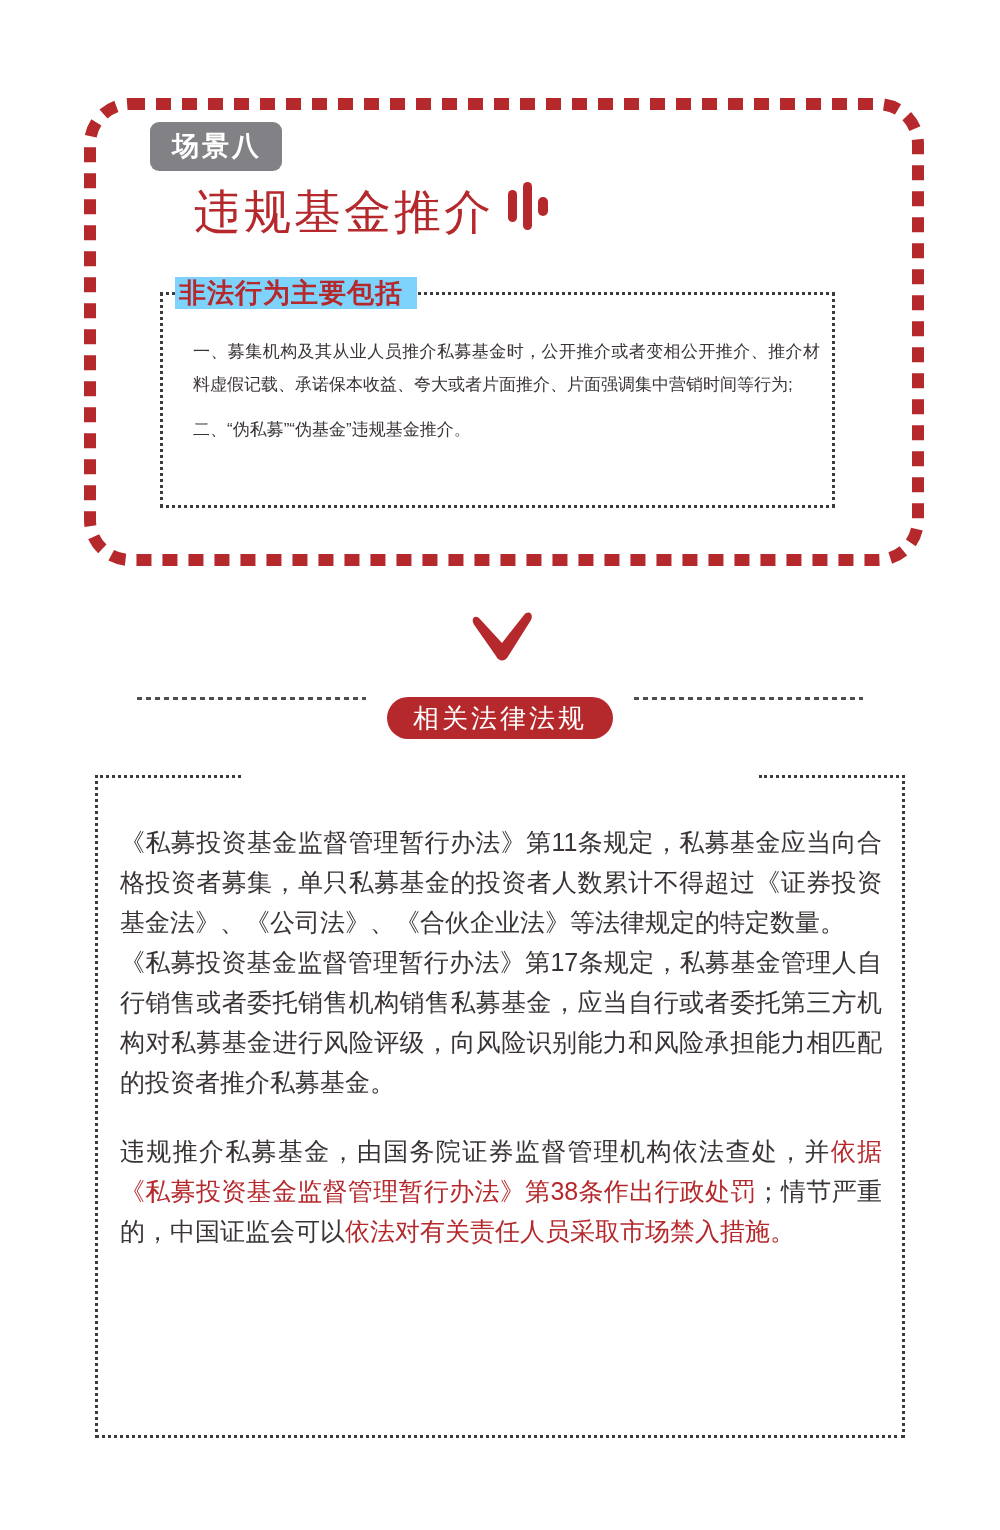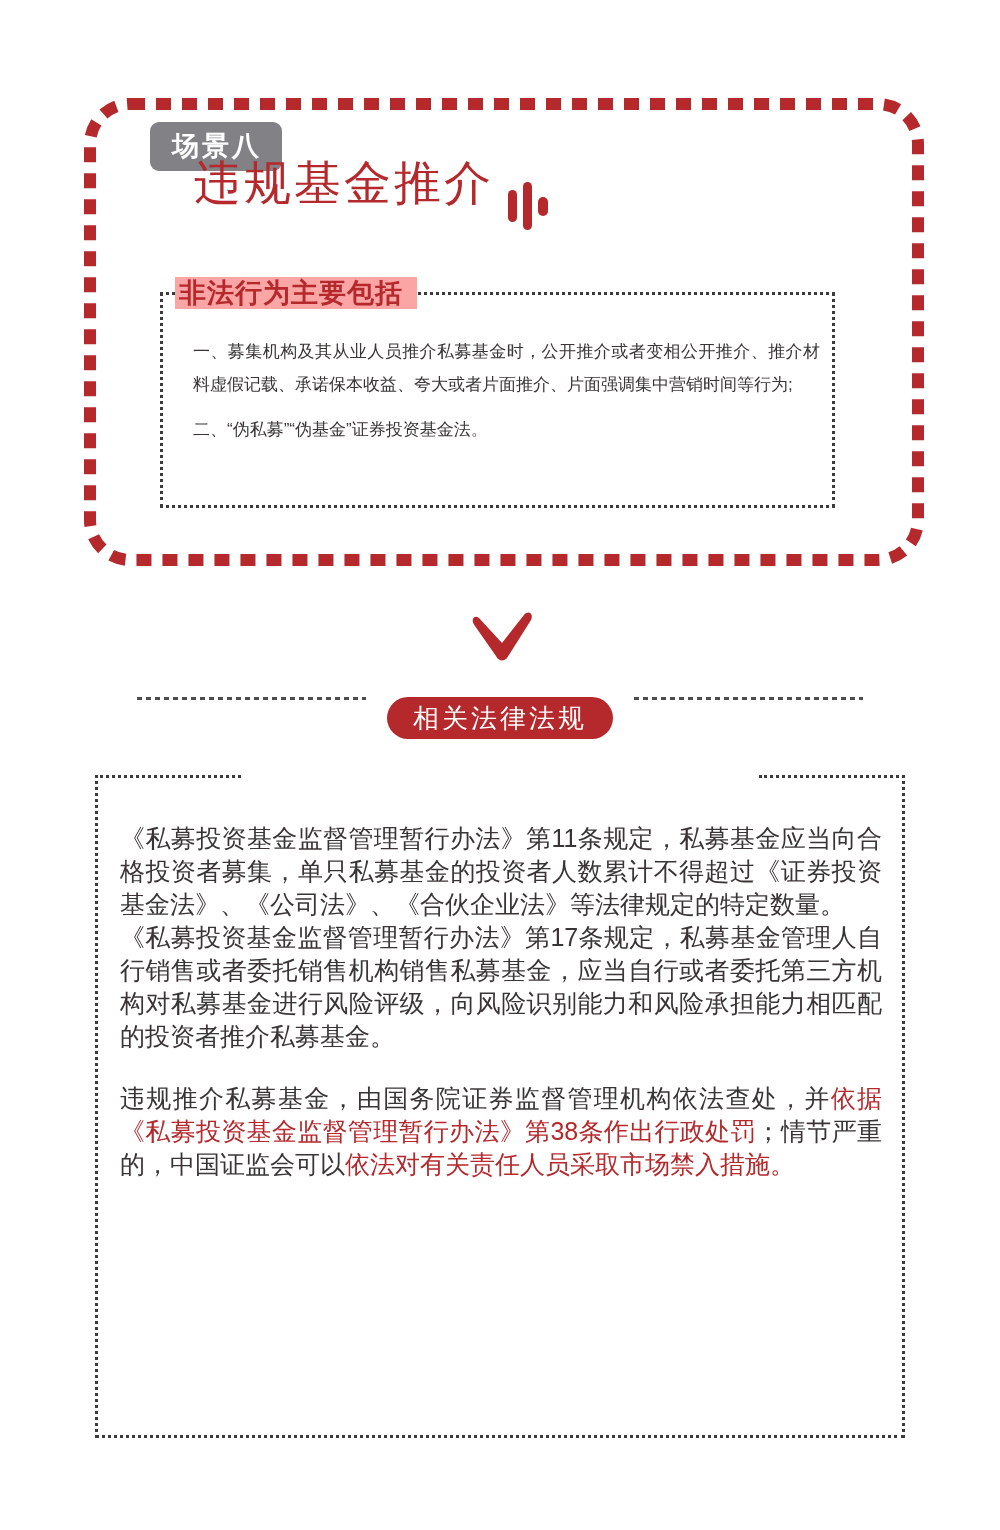--- a/index.html
+++ b/index.html
@@ -23,7 +23,7 @@
   }
 
   .scene-title {
-    position: absolute; left: 112px; top: 56px;
+    position: absolute; left: 112px; top: 85px;
     color: #b5282c; font-size: 47px; font-weight: 500; letter-spacing: 3px;
     white-space: nowrap;
   }

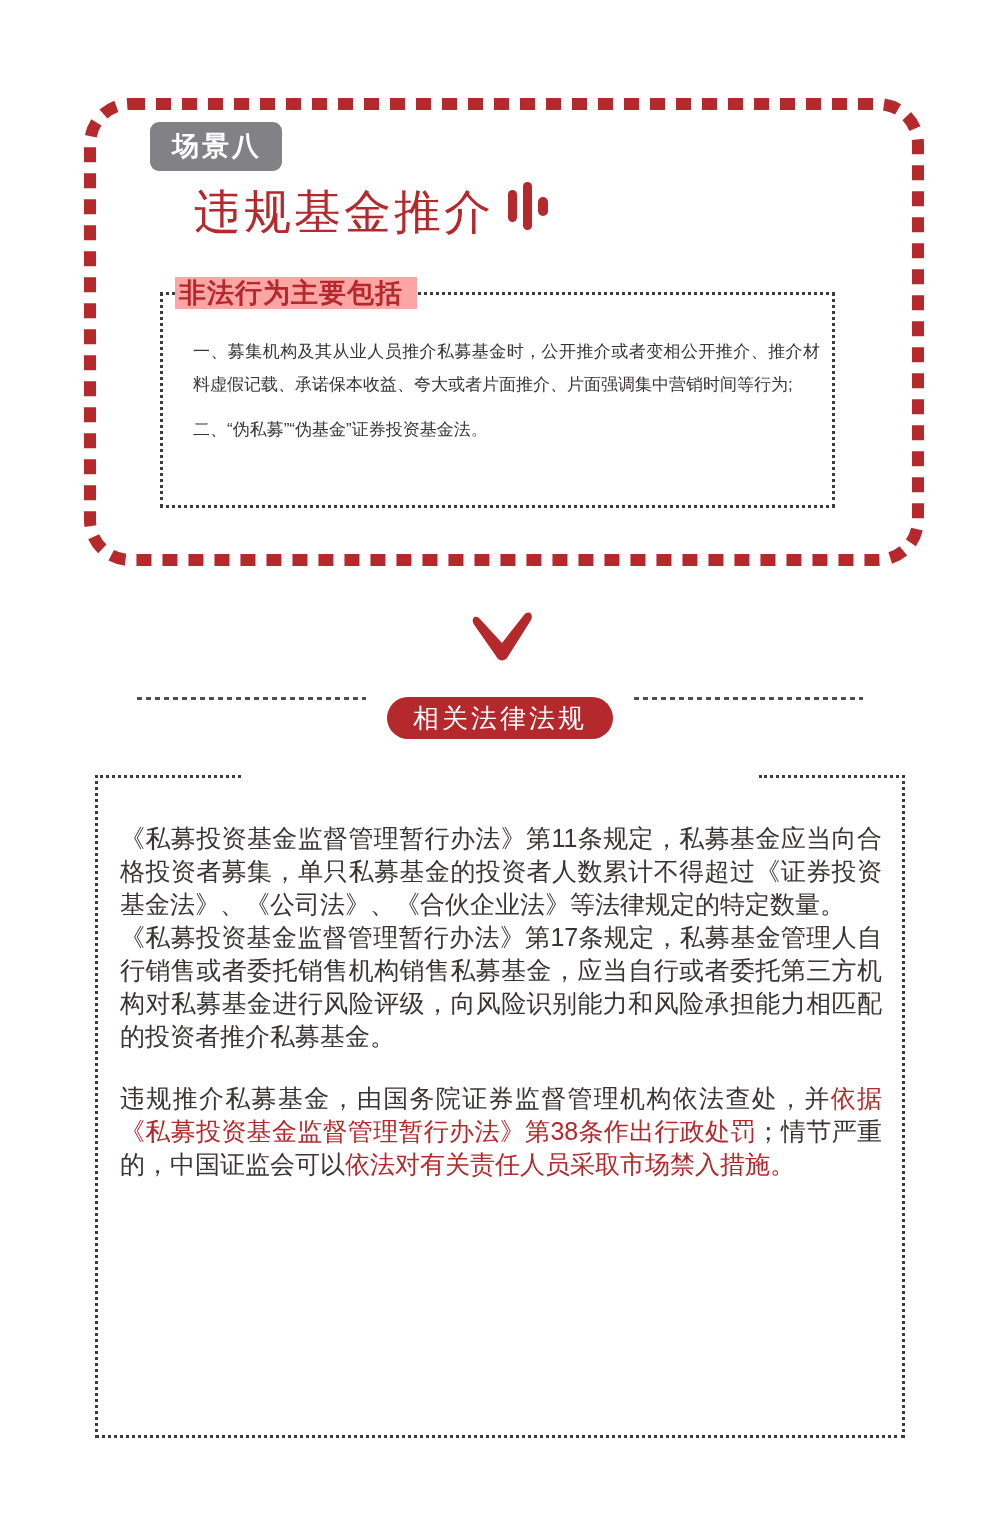--- a/index.html
+++ b/index.html
@@ -41,7 +41,7 @@
   }
   .illegal-label {
     position: absolute; top: -18px; left: 12px;
-    background: #fca5a5; color: #b5282c;
+    background: #7dd3fc; color: #b5282c;
     font-size: 27px; font-weight: bold; letter-spacing: 1px;
     padding: 0 14px 0 4px; line-height: 32px; white-space: nowrap;
   }

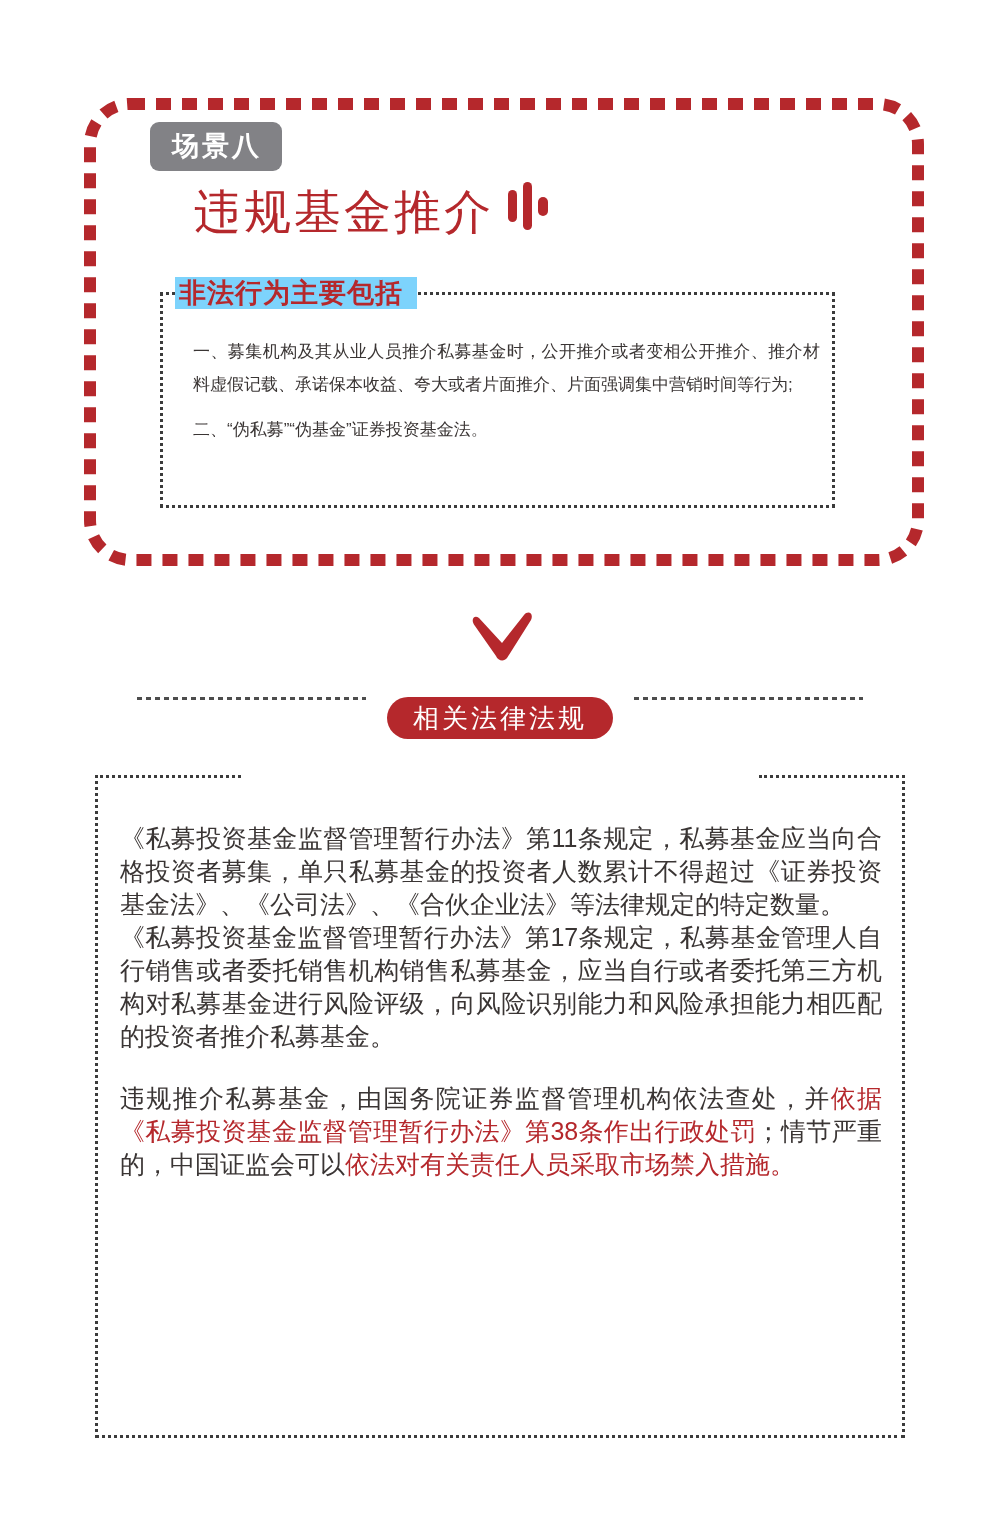--- a/index.html
+++ b/index.html
@@ -116,7 +116,7 @@
       <div class="illegal-label">非法行为主要包括</div>
       <div class="illegal-items">
         <p>一、募集机构及其从业人员推介私募基金时，公开推介或者变相公开推介、推介材料虚假记载、承诺保本收益、夸大或者片面推介、片面强调集中营销时间等行为;</p>
-        <p>二、“伪私募”“伪基金”证券投资基金法。</p>
+        <p>二、“伪私募”“伪基金”违规基金推介。</p>
       </div>
     </div>
   </div>

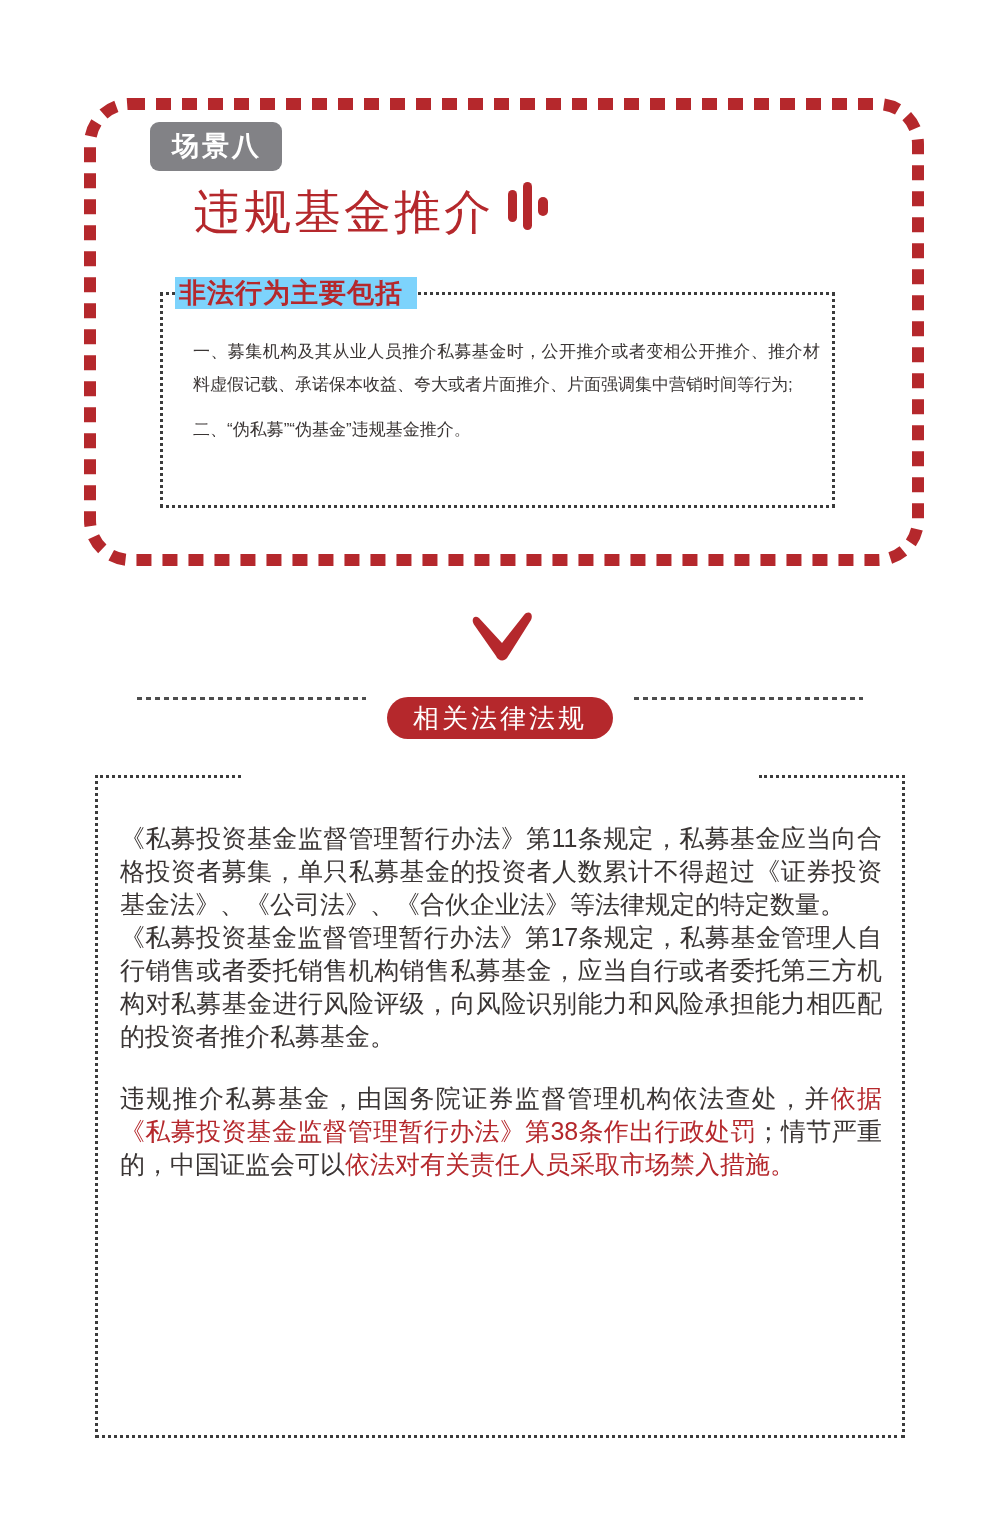--- a/index.html
+++ b/index.html
@@ -86,7 +86,7 @@
 
   .law-content { padding: 47px 20px 0 22px; }
   .law-content p {
-    font-size: 25px; line-height: 33px; font-weight: 500;
+    font-size: 25px; line-height: 40px; font-weight: 500;
     text-align: justify; text-justify: inter-character; color: #3a3534;
   }
   .law-content p.final { margin-top: 29px; }

